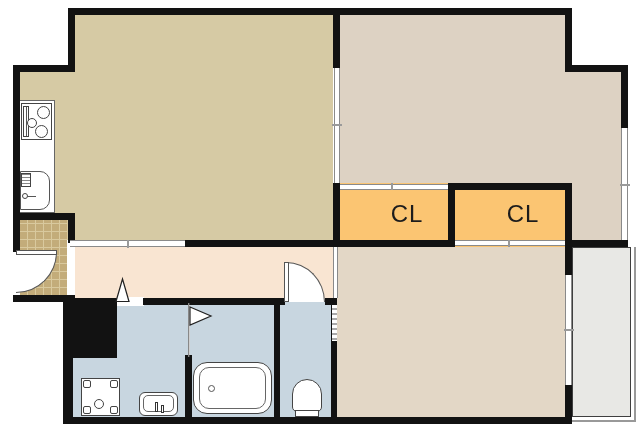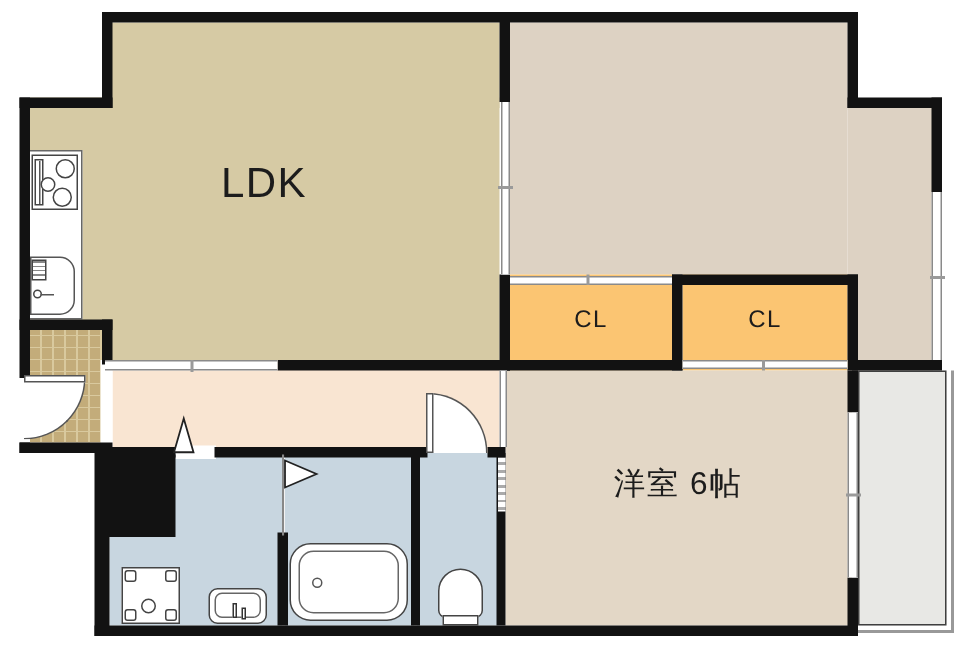--- a/index.html
+++ b/index.html
@@ -142,7 +142,6 @@
     <polygon points="190,307 211,316 190,325" fill="#fff" stroke="#222" stroke-width="1.2"></polygon>
   </svg>
 
-  <div class="label label-lg" style="left:176px;top:122px;">LDK</div>
   <div class="label label-sm" style="left:394px;top:214px;">CL</div>
   <div class="label label-sm" style="left:510px;top:214px;">CL</div>
   <div class="label label-md" style="left:452px;top:322px;">洋室 6帖</div>

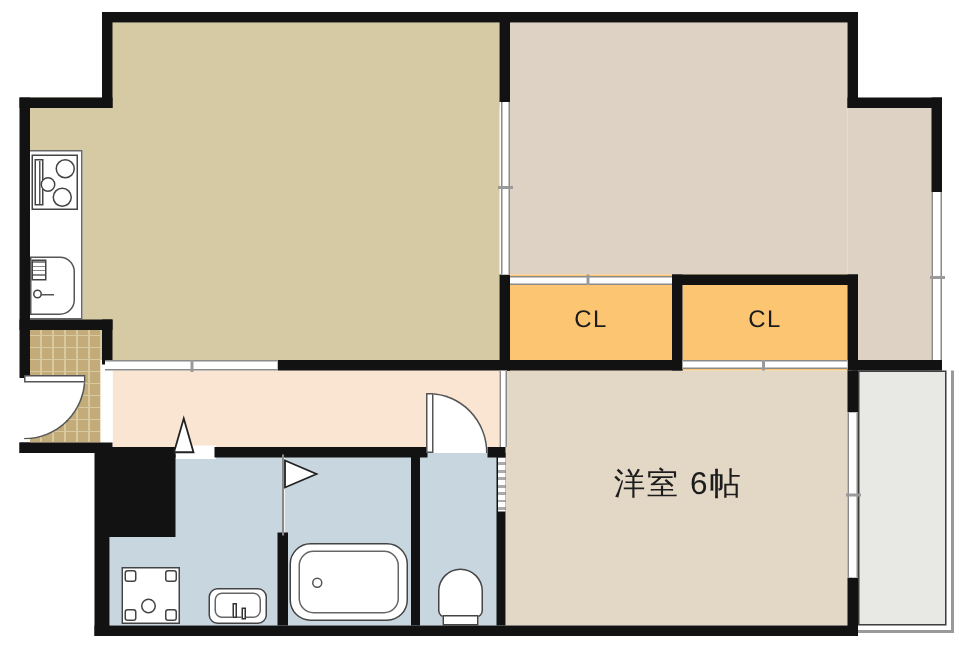--- a/index.html
+++ b/index.html
@@ -22,7 +22,7 @@
          white-space:nowrap;letter-spacing:1px;}
   .label-lg{font-size:28px;}
   .label-md{font-size:21px;}
-  .label-sm{font-size:16px;}
+  .label-sm{font-size:24px;margin-left:13px;}
   .circle{border-radius:50%;}
   #genkan{background-color:var(--genkan_tile,#c3ac7a);
     background-image:

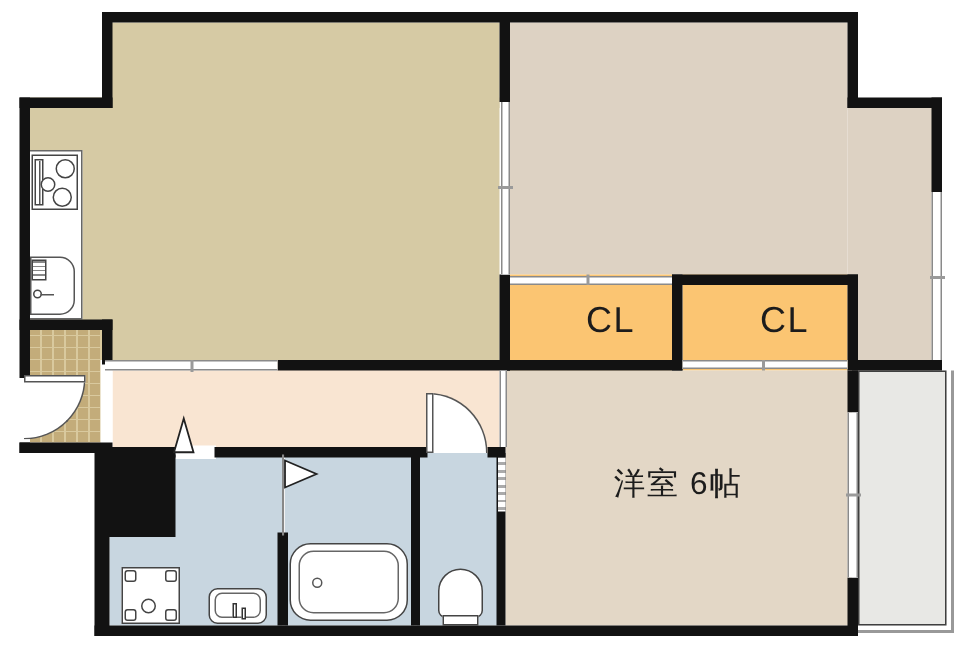--- a/index.html
+++ b/index.html
@@ -144,7 +144,6 @@
 
   <div class="label label-sm" style="left:394px;top:214px;">CL</div>
   <div class="label label-sm" style="left:510px;top:214px;">CL</div>
-  <div class="label label-md" style="left:452px;top:322px;">洋室 6帖</div>
 
 </div>
 

